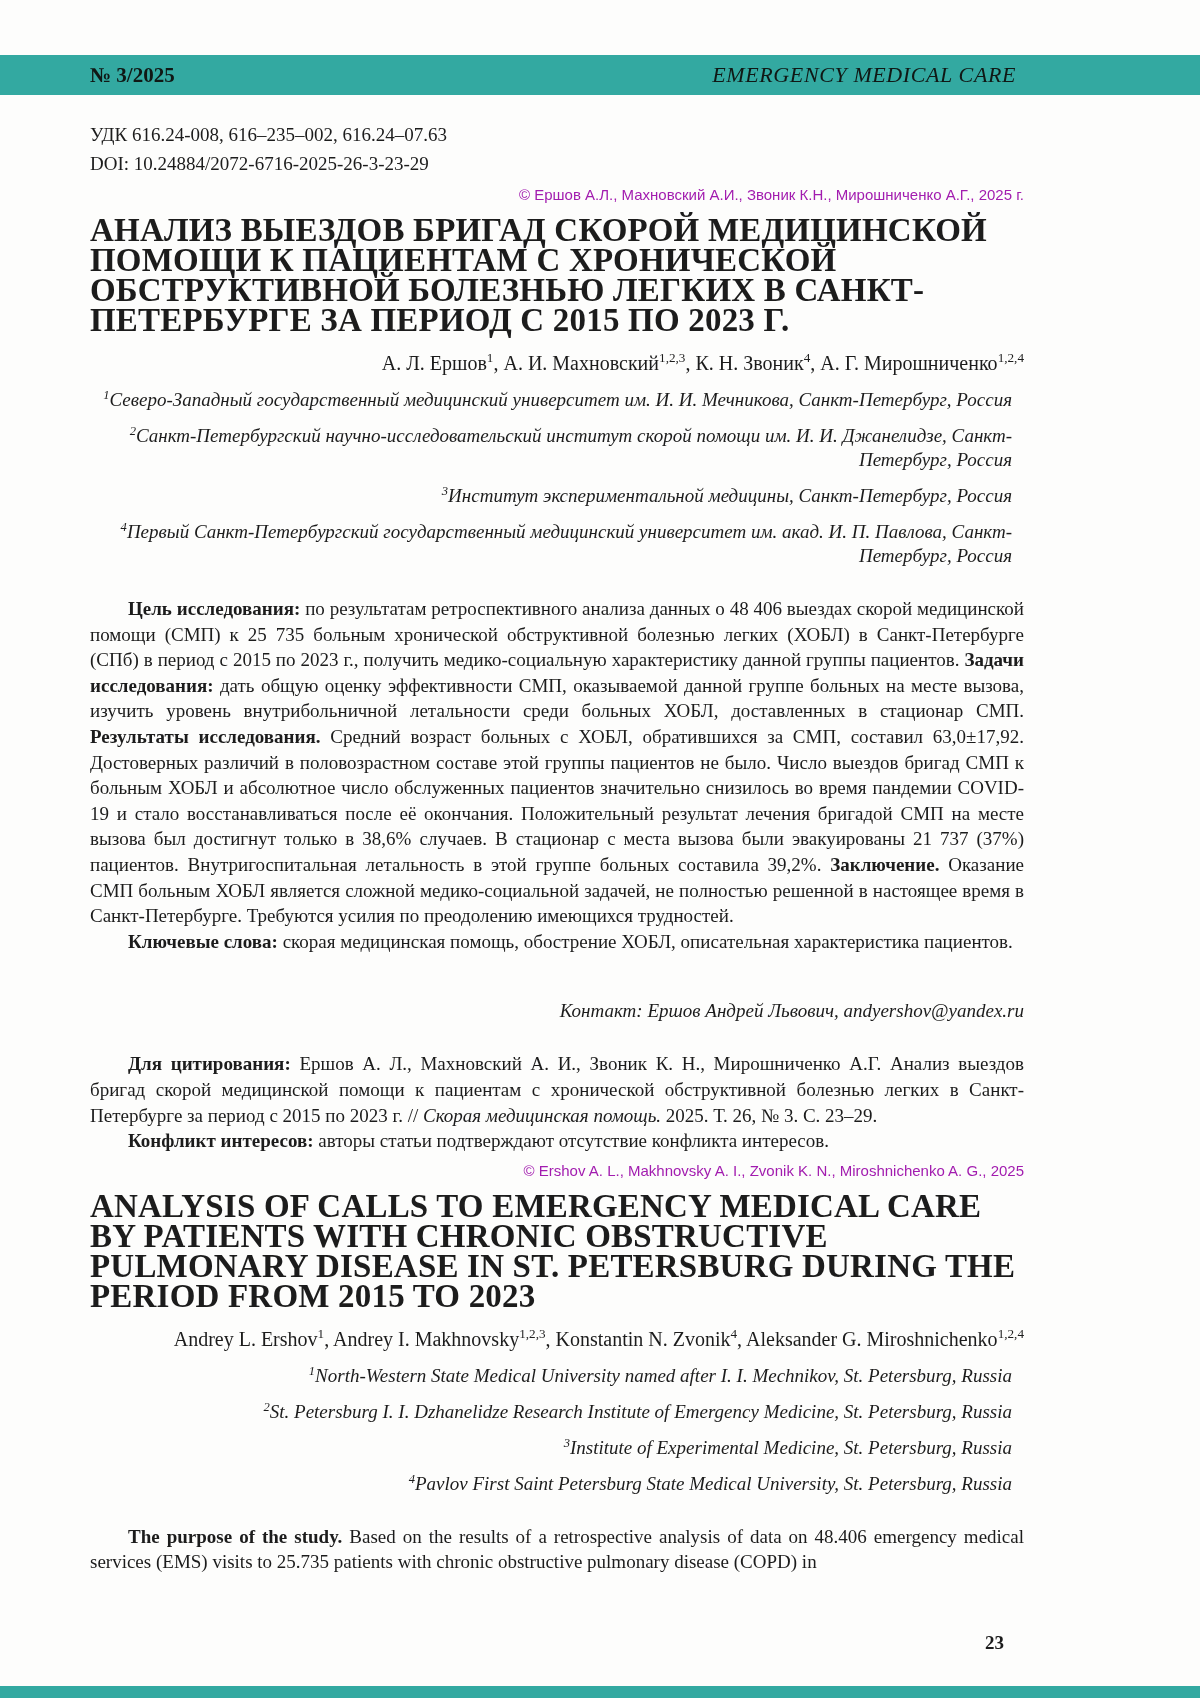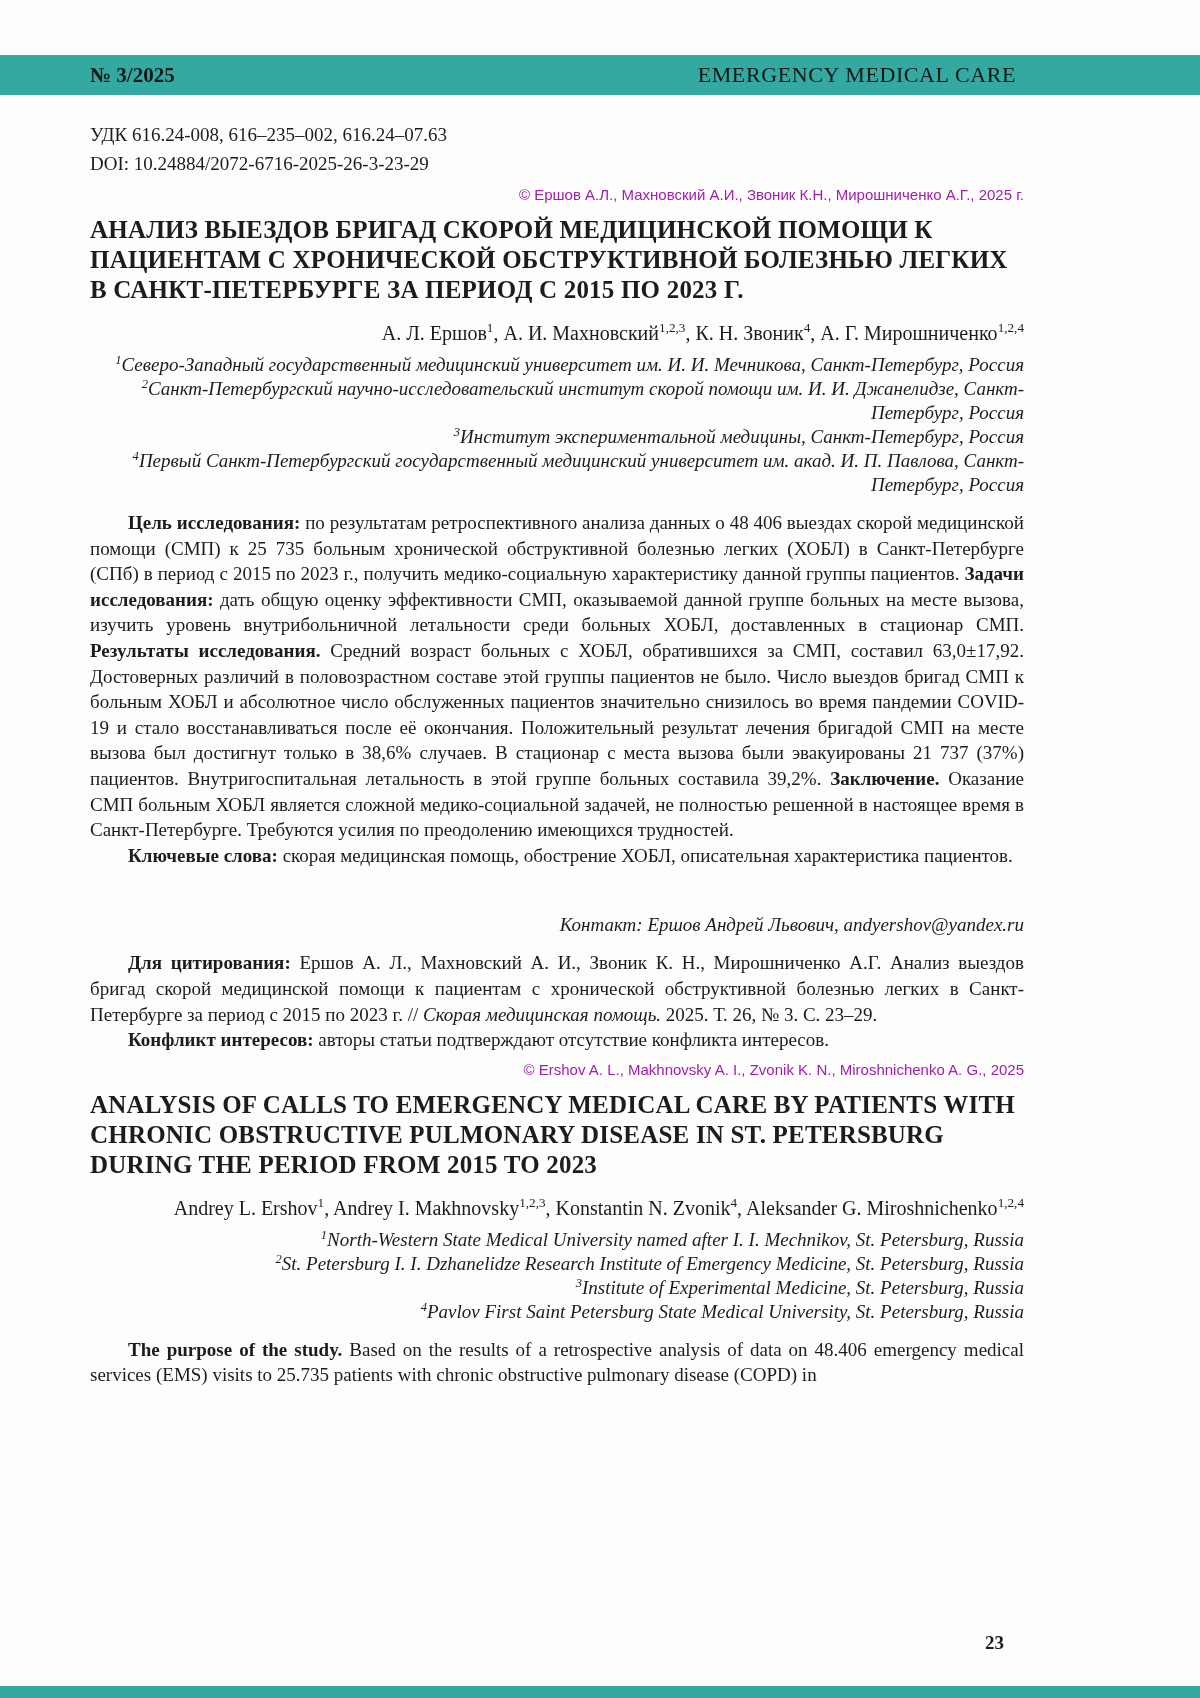--- a/index.html
+++ b/index.html
@@ -16,7 +16,7 @@
     padding:0 184px 0 90px;
   }
   .issue { font-weight:bold; font-size:21px; color:#101815; }
-  .journal { font-size:22px; color:#101815; letter-spacing:0.6px; }
+  .journal { font-style:italic; font-size:22px; color:#101815; letter-spacing:0.6px; }
   .content { position:absolute; top:120px; left:90px; width:934px; }
   .meta-line { font-size:19px; line-height:29px; }
   .copyright {

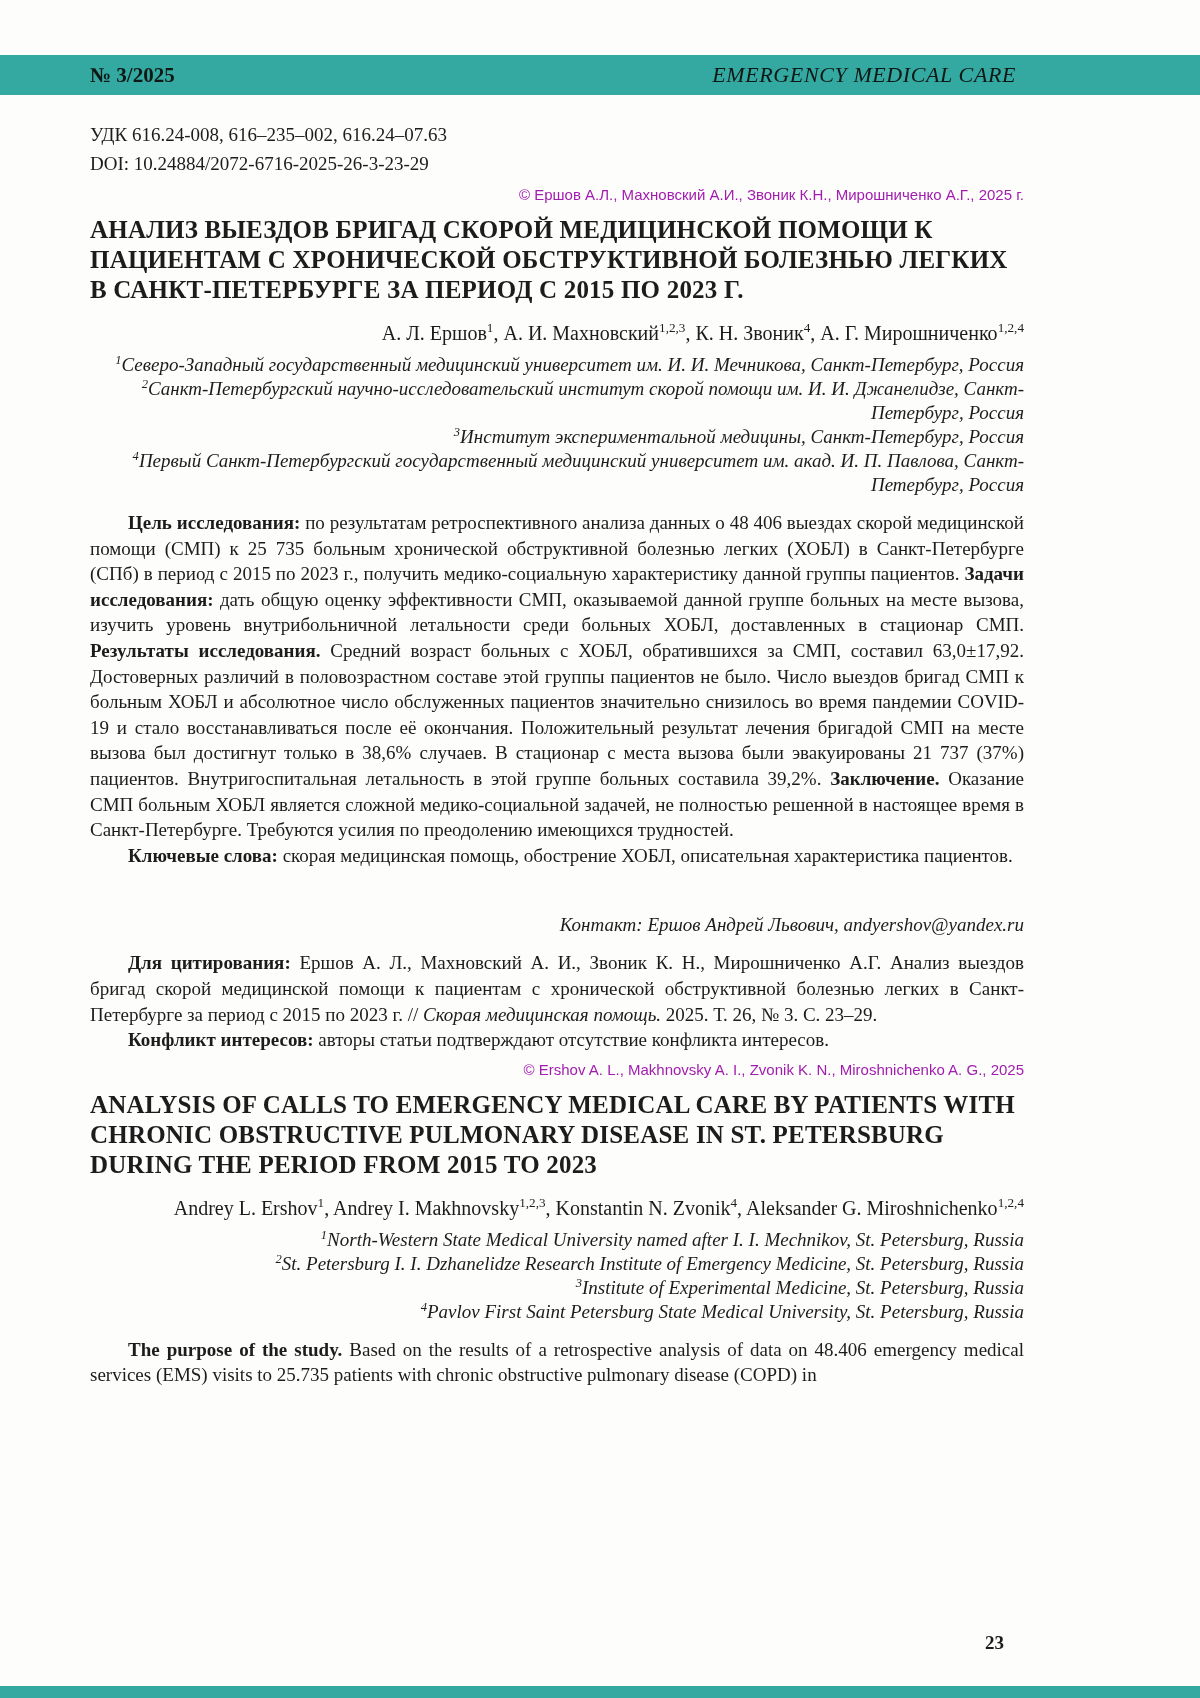--- a/index.html
+++ b/index.html
@@ -23,7 +23,7 @@
     font-family:"Liberation Sans", sans-serif; font-size:15px;
     text-align:right; color:#a21caf; margin-top:8px;
   }
-  .title { font-size:25px; font-weight:bold; line-height:30px; margin-top:12px; letter-spacing:0.2px; }
+  .title { font-size:33px; font-weight:bold; line-height:30px; margin-top:12px; letter-spacing:0.2px; }
   .authors { font-size:20px; text-align:right; margin-top:15px; line-height:26px; }
   .affiliations { font-style:italic; text-align:right; font-size:19px; line-height:24px; margin-top:7px; }
   .affiliations p { margin:0; }

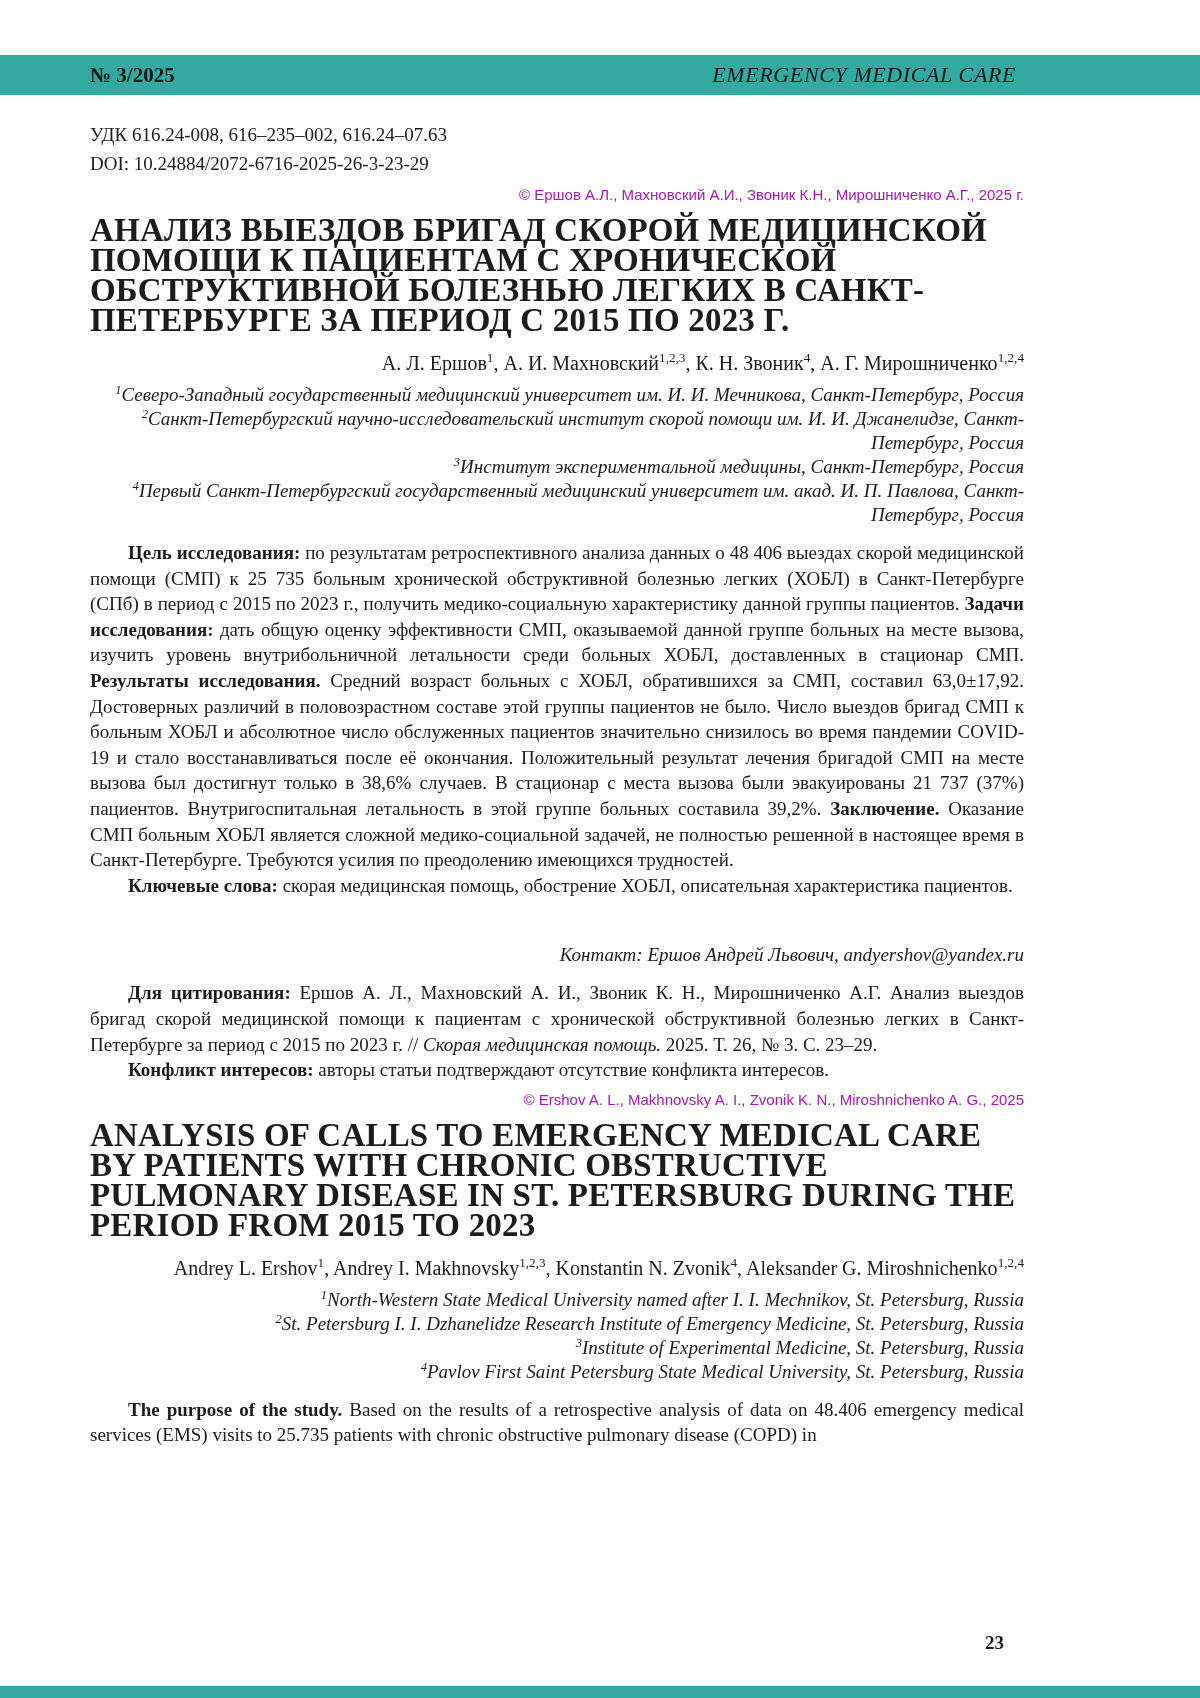--- a/index.html
+++ b/index.html
@@ -26,7 +26,7 @@
   .title { font-size:33px; font-weight:bold; line-height:30px; margin-top:12px; letter-spacing:0.2px; }
   .authors { font-size:20px; text-align:right; margin-top:15px; line-height:26px; }
   .affiliations { font-style:italic; text-align:right; font-size:19px; line-height:24px; margin-top:7px; }
-  .affiliations p { margin:0; }
+  .affiliations p { margin:12px; }
   sup { font-size:66%; line-height:0; }
   .para { font-size:19px; line-height:25.6px; text-align:justify; text-indent:38px; }
   .gap-lg { margin-top:13px; }

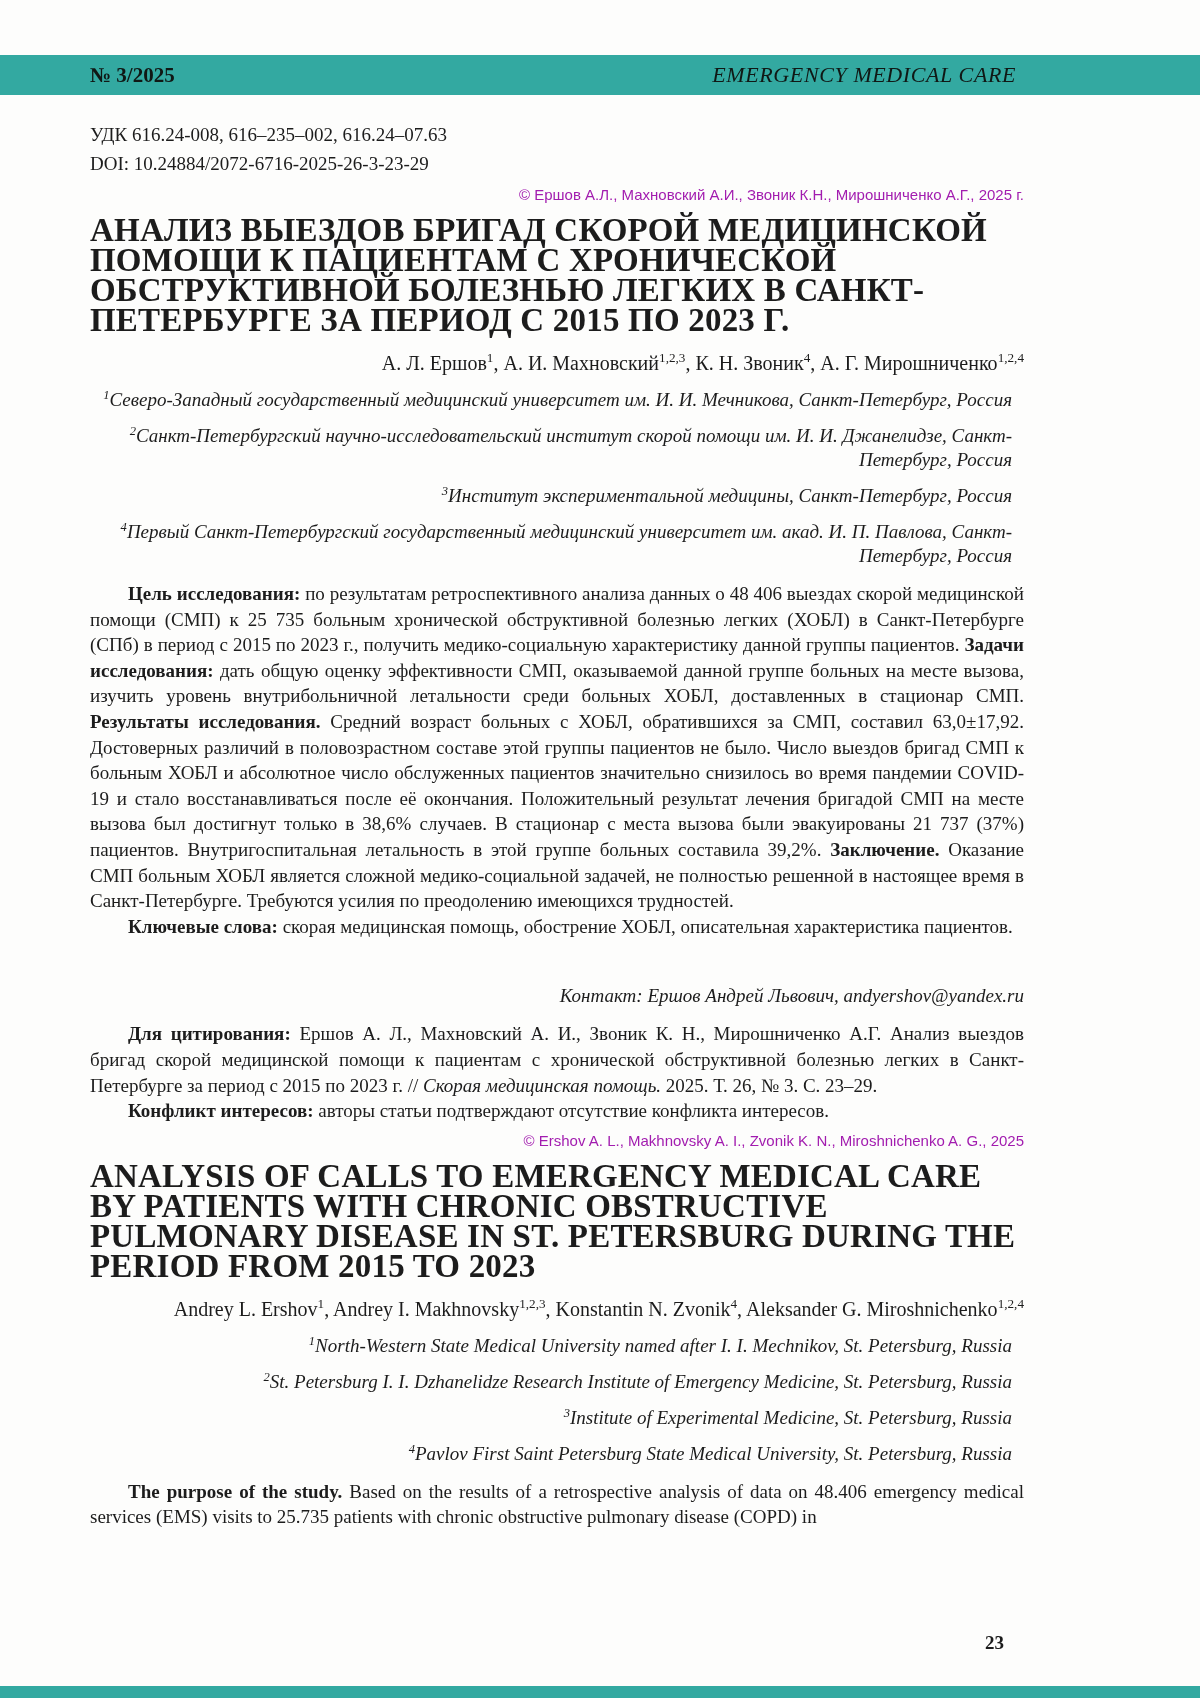--- a/index.html
+++ b/index.html
@@ -29,7 +29,7 @@
   .affiliations p { margin:12px; }
   sup { font-size:66%; line-height:0; }
   .para { font-size:19px; line-height:25.6px; text-align:justify; text-indent:38px; }
-  .gap-lg { margin-top:13px; }
+  .gap-lg { margin-top:28px; }
   .contact { font-style:italic; font-size:19px; text-align:right; margin-top:44px; line-height:25px; }
   .page-number { position:absolute; right:196px; bottom:44px; font-size:19px; font-weight:bold; }
   .bottom-band { position:absolute; left:0; right:0; bottom:0; height:12px; }

